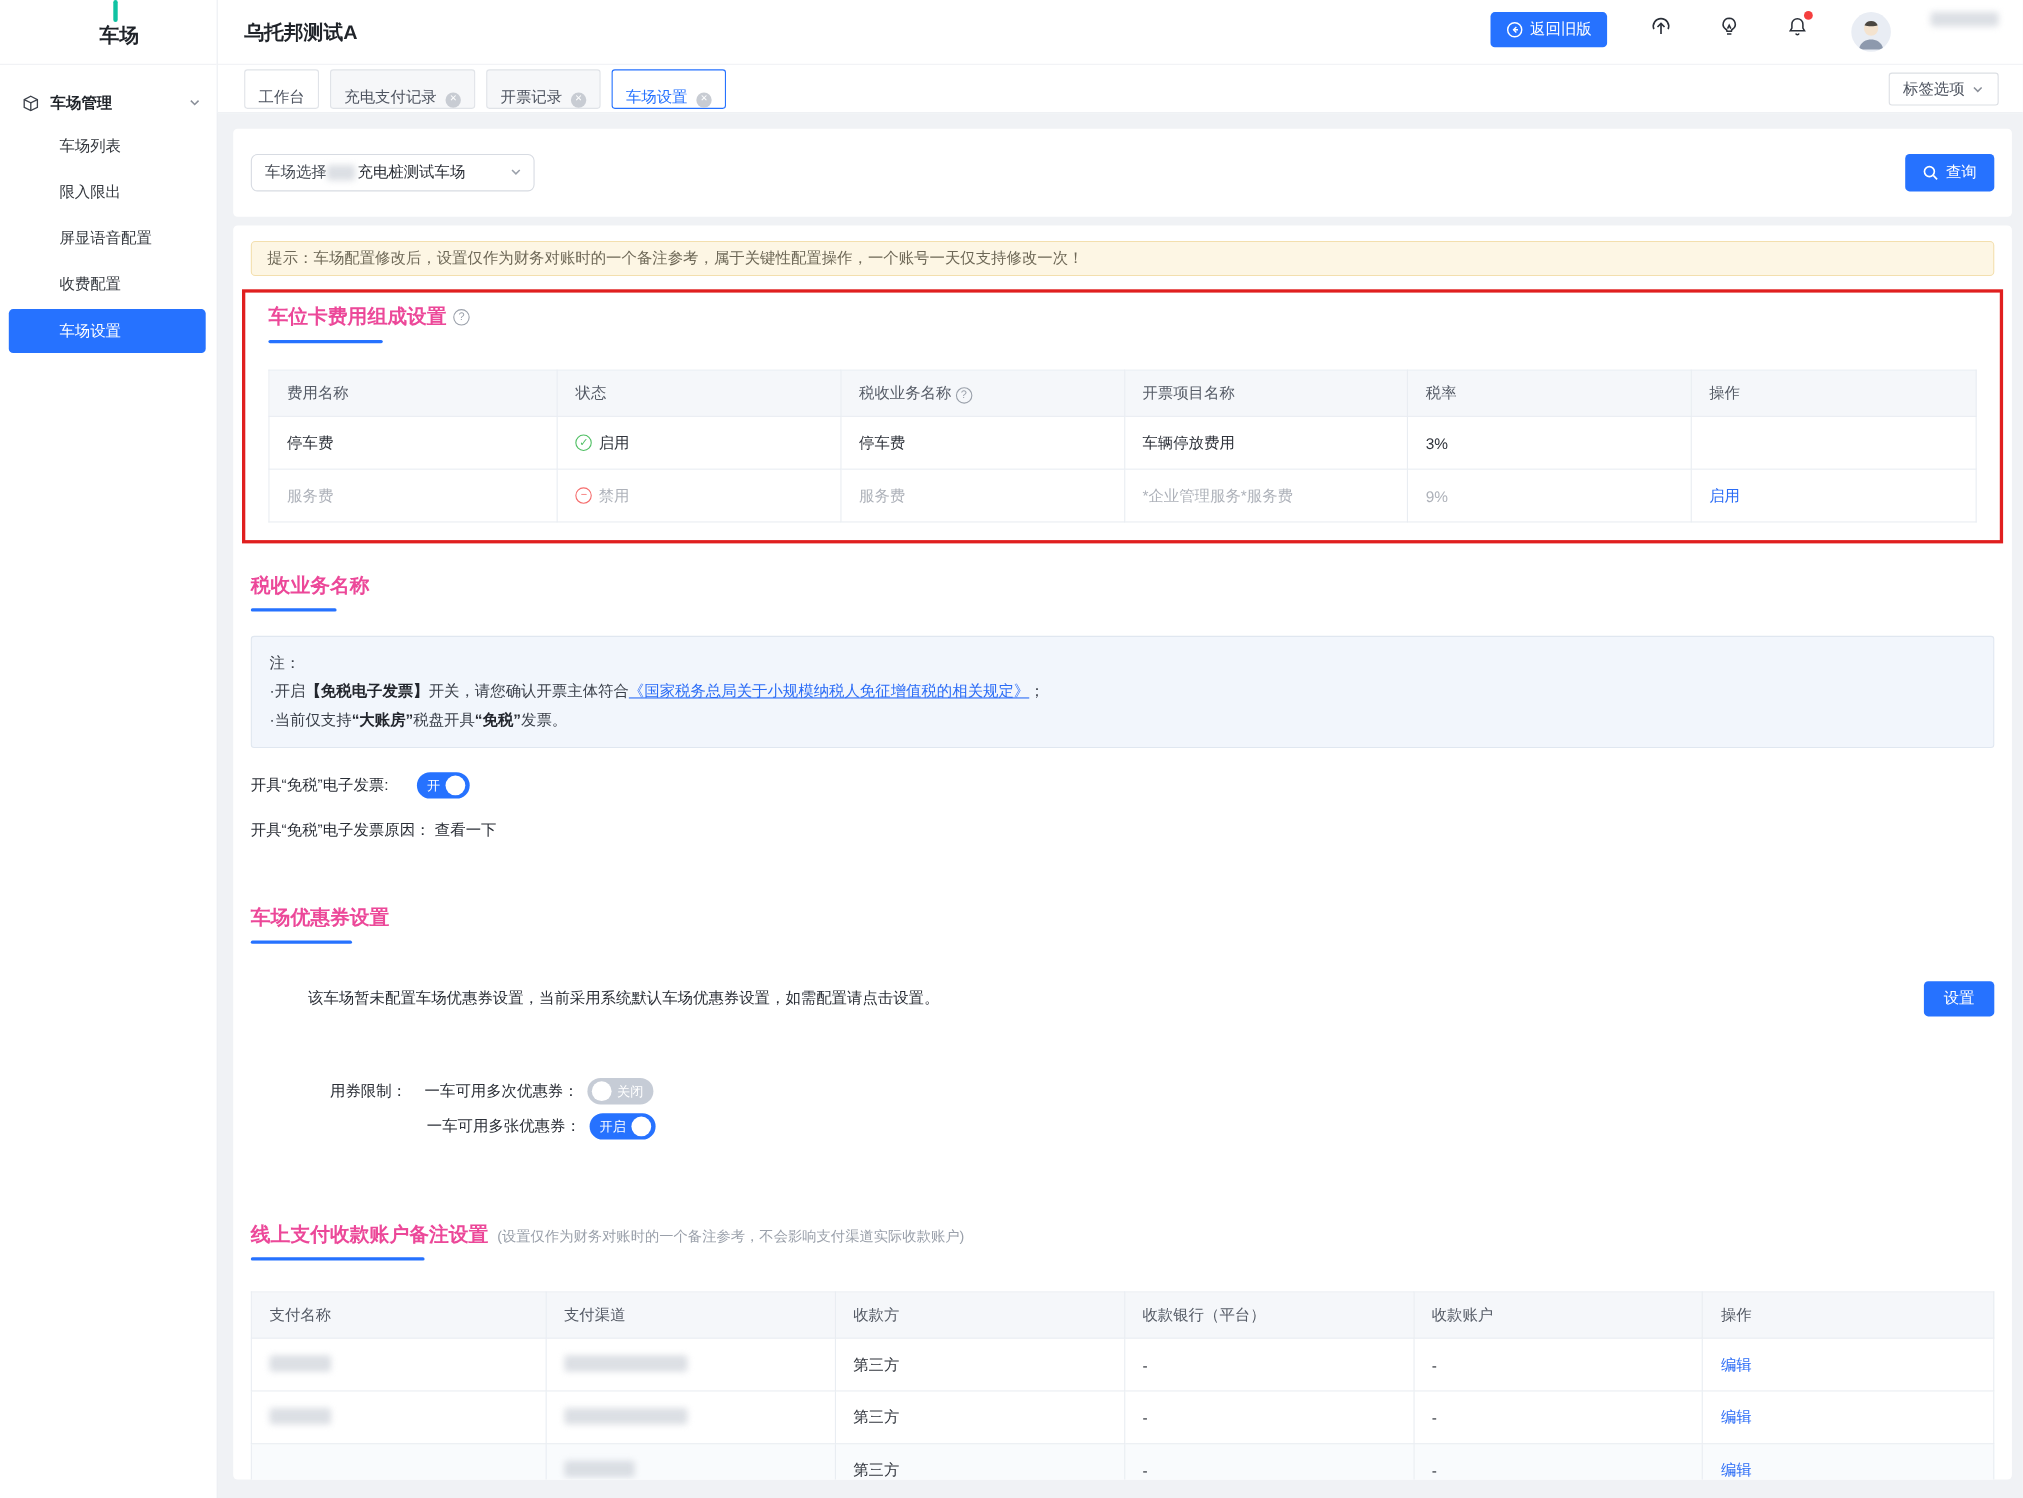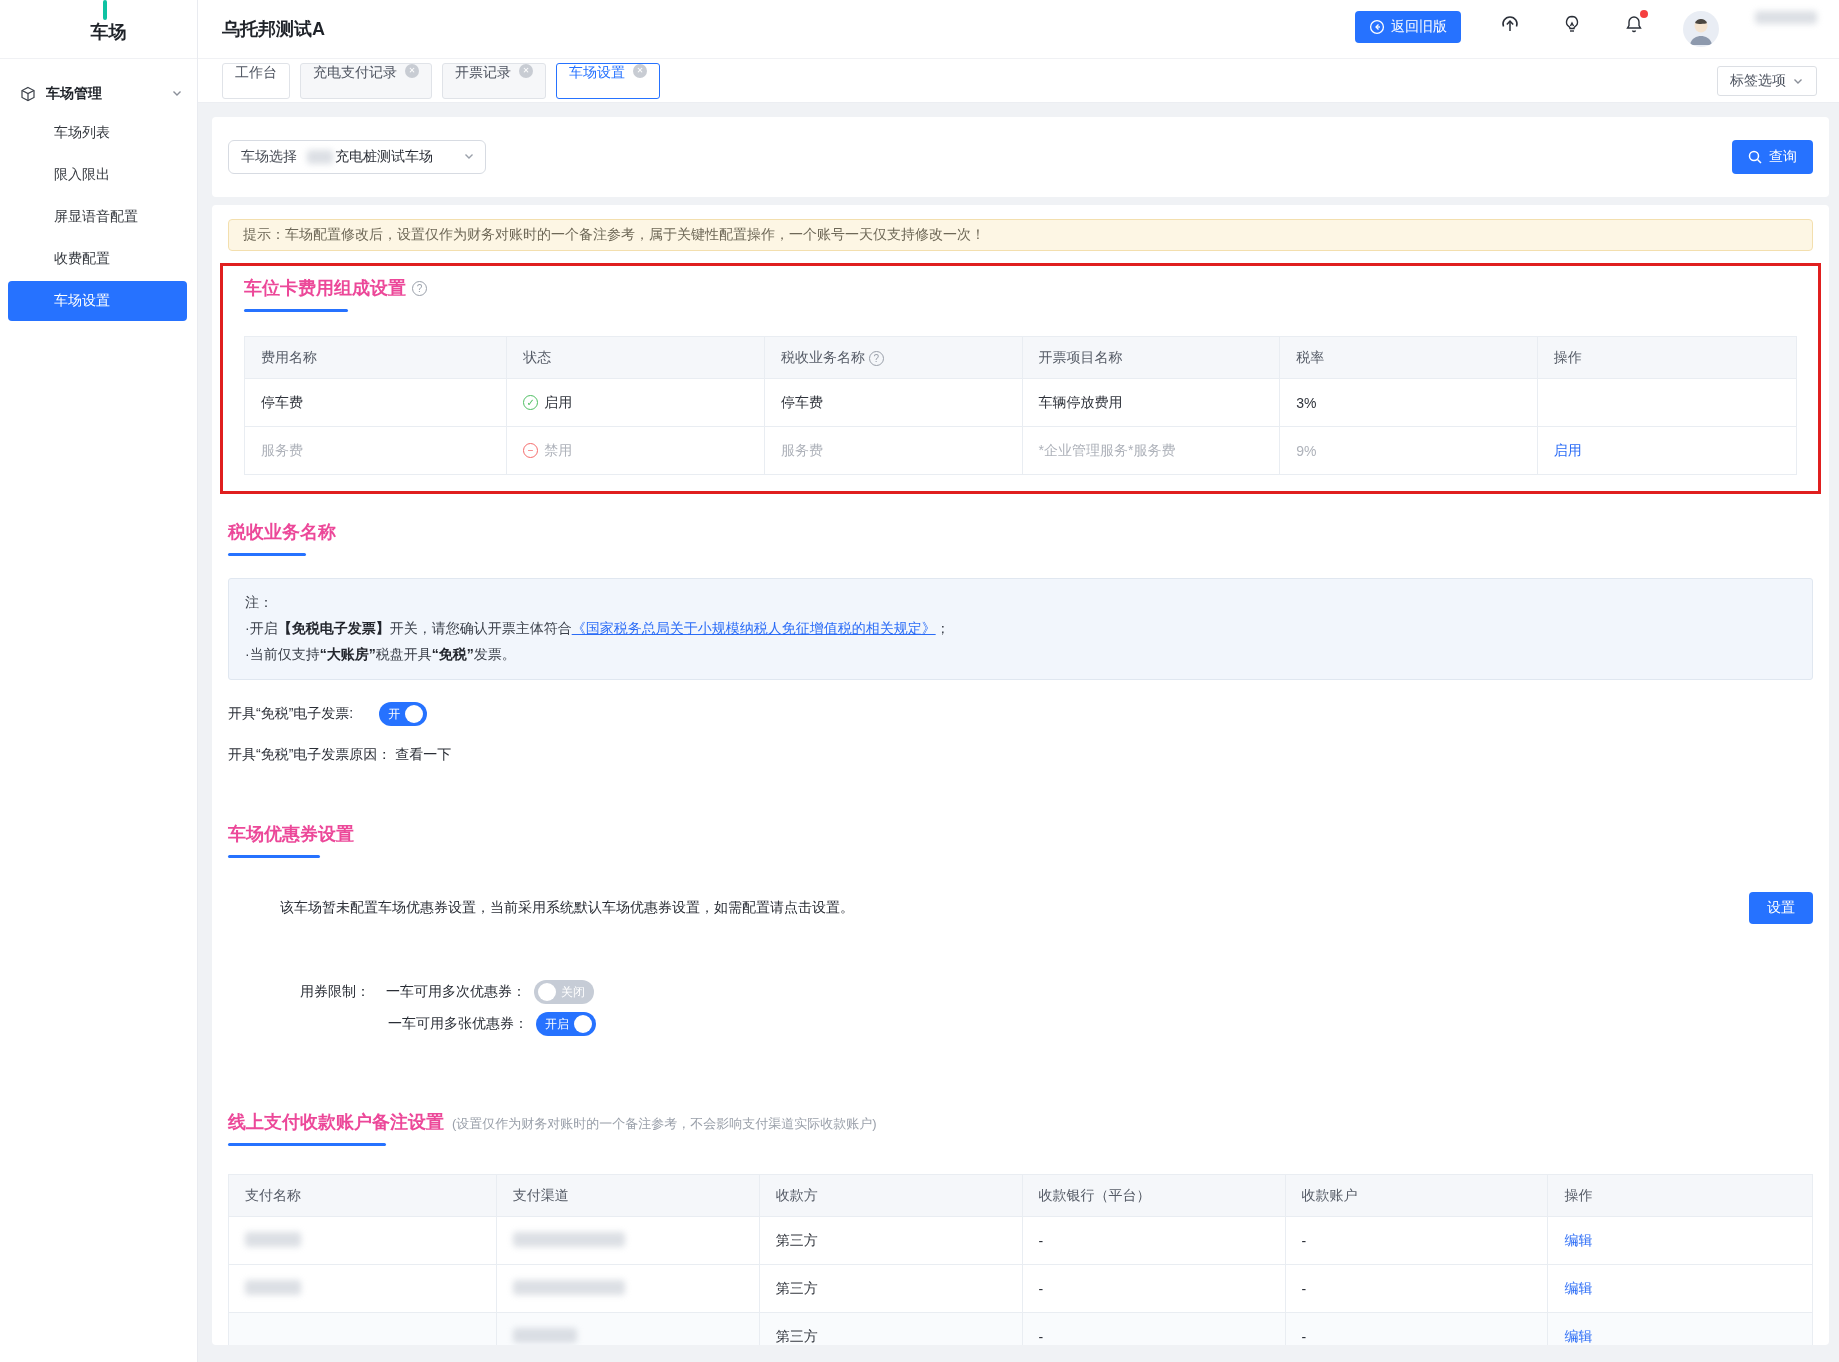--- a/index.html
+++ b/index.html
@@ -32,7 +32,7 @@
 
   
   .tabstrip { height:44px; background:#fff; border-bottom:1px solid #eceef2; display:flex; align-items:center; padding:0 22px 0 24px; gap:10px; }
-  .tab { display:flex; align-items:flex-start; gap:8px; height:36px; padding:0 12px; border:1px solid #e0e3e8; border-radius:3px; background:#f6f7f9; color:#4e5460; cursor:pointer;font-family:Liberation Mono, monospace; }
+  .tab { display:flex; align-items:flex-end; gap:8px; height:36px; padding:0 12px; border:1px solid #e0e3e8; border-radius:3px; background:#f6f7f9; color:#4e5460; cursor:pointer;font-family:Liberation Mono, monospace; }
   .tab.plain { background:#fff; }
   .tab.active { background:#fff; border-color:#2672ff; color:#2672ff; }
   .tab-close { width:14px; height:14px; border-radius:50%; background:#c8ccd3; color:#fff; font-size:10px; line-height:14px; text-align:center; cursor:pointer; }

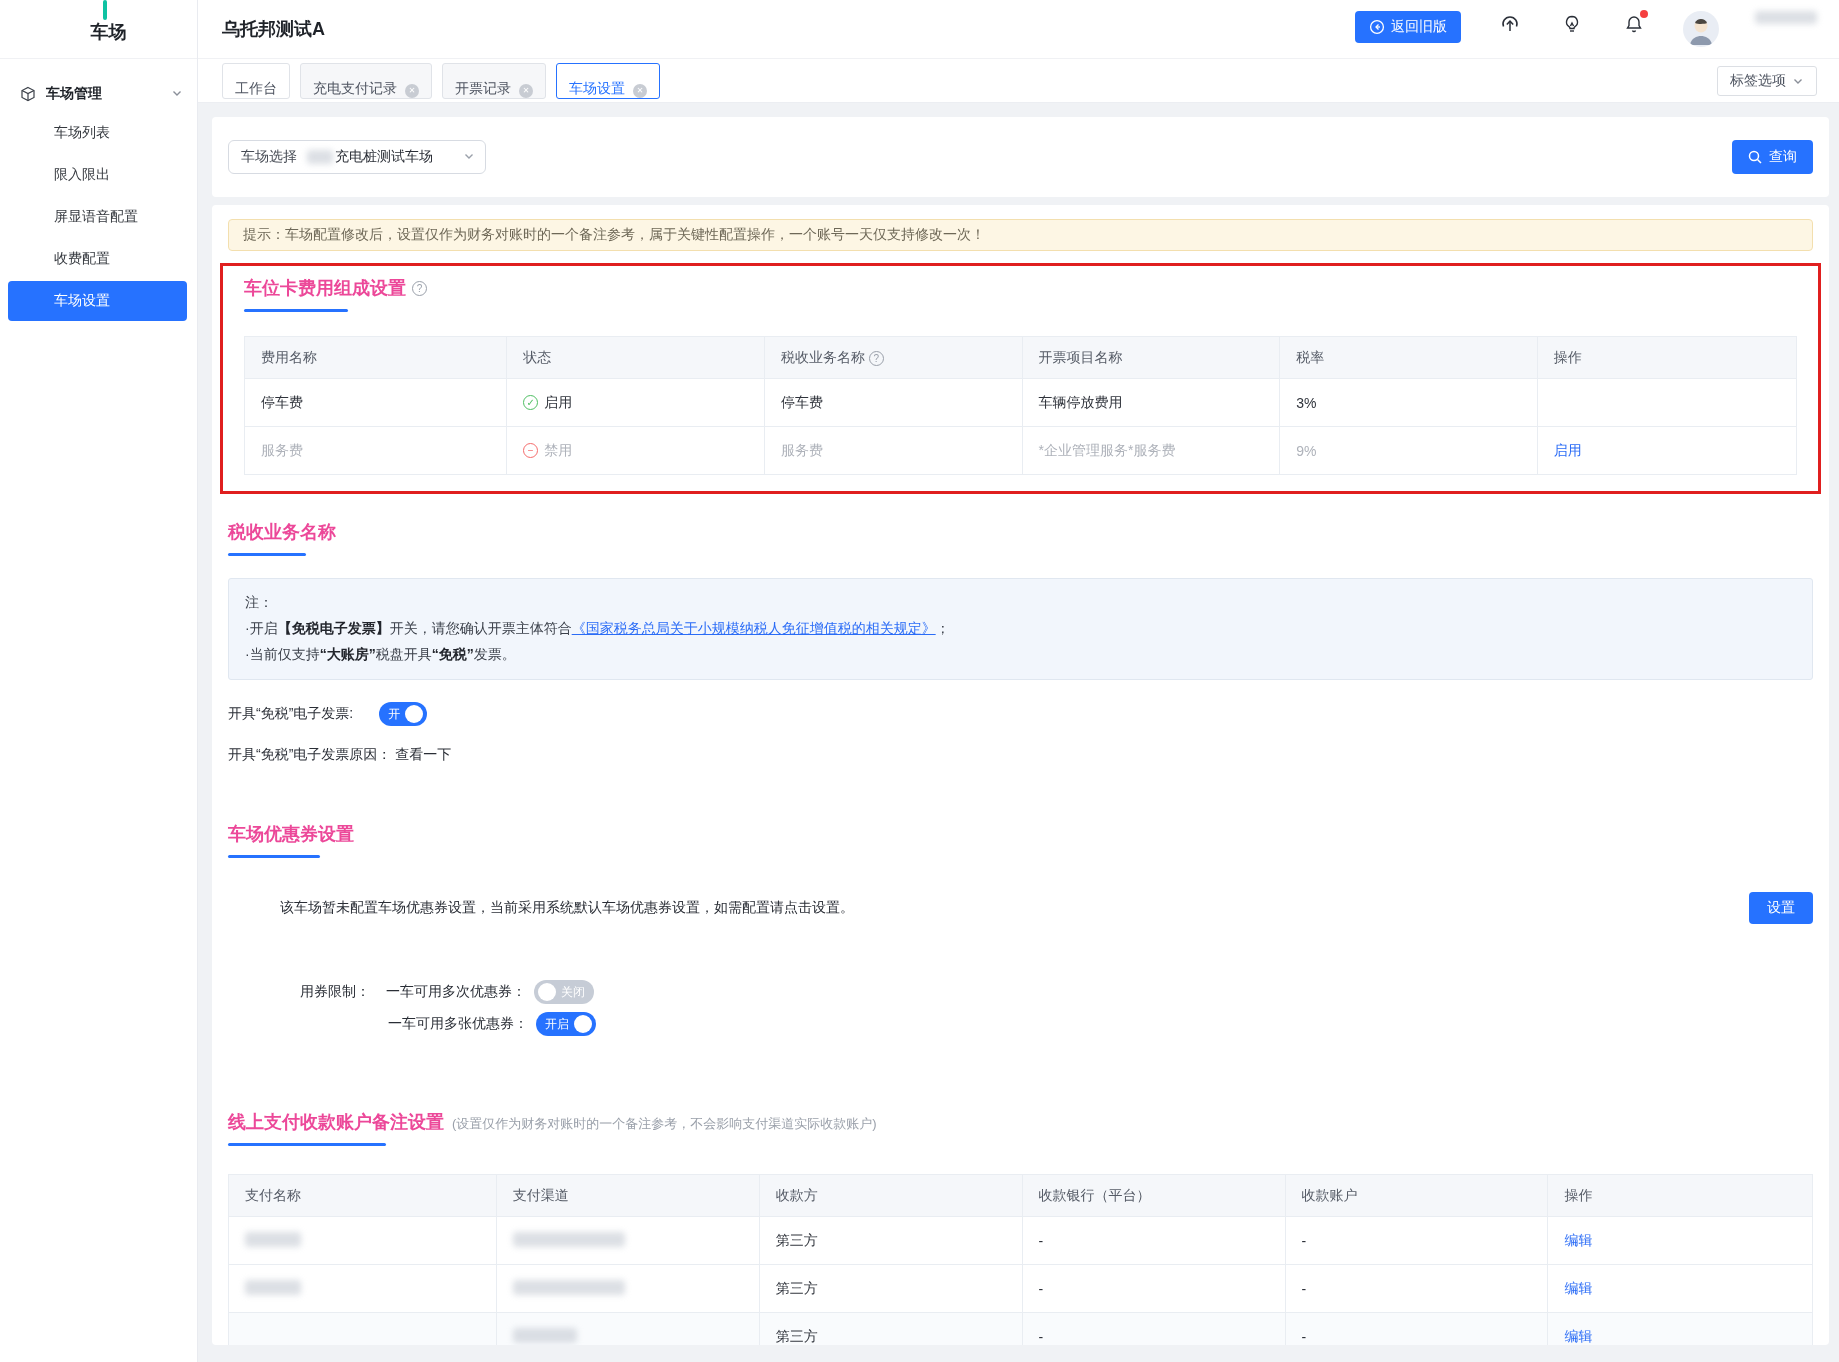--- a/index.html
+++ b/index.html
@@ -44,7 +44,7 @@
   .card { background:#fff; border-radius:4px; }
   .query-card { height:80px; display:flex; align-items:center; padding:0 16px; }
   .select-box { width:258px; height:34px; border:1px solid #d7dbe2; border-radius:6px; display:flex; align-items:center; padding:0 10px 0 12px; cursor:pointer; background:#fff; }
-  .select-label { color:#474c55; margin-right:10px; white-space:nowrap; }
+  .select-label { color:#474c55; white-space:nowrap; }
   .select-value { color:#2a2e36; white-space:nowrap; display:flex; align-items:center; gap:2px; }
   .select-box .chev { margin-left:auto; color:#9aa0aa; }
   .btn-query { margin-left:auto; display:flex; align-items:center; gap:7px; background:#2672ff; color:#fff; border:none; height:34px; padding:0 16px; border-radius:4px; font-size:14px; cursor:pointer; }

